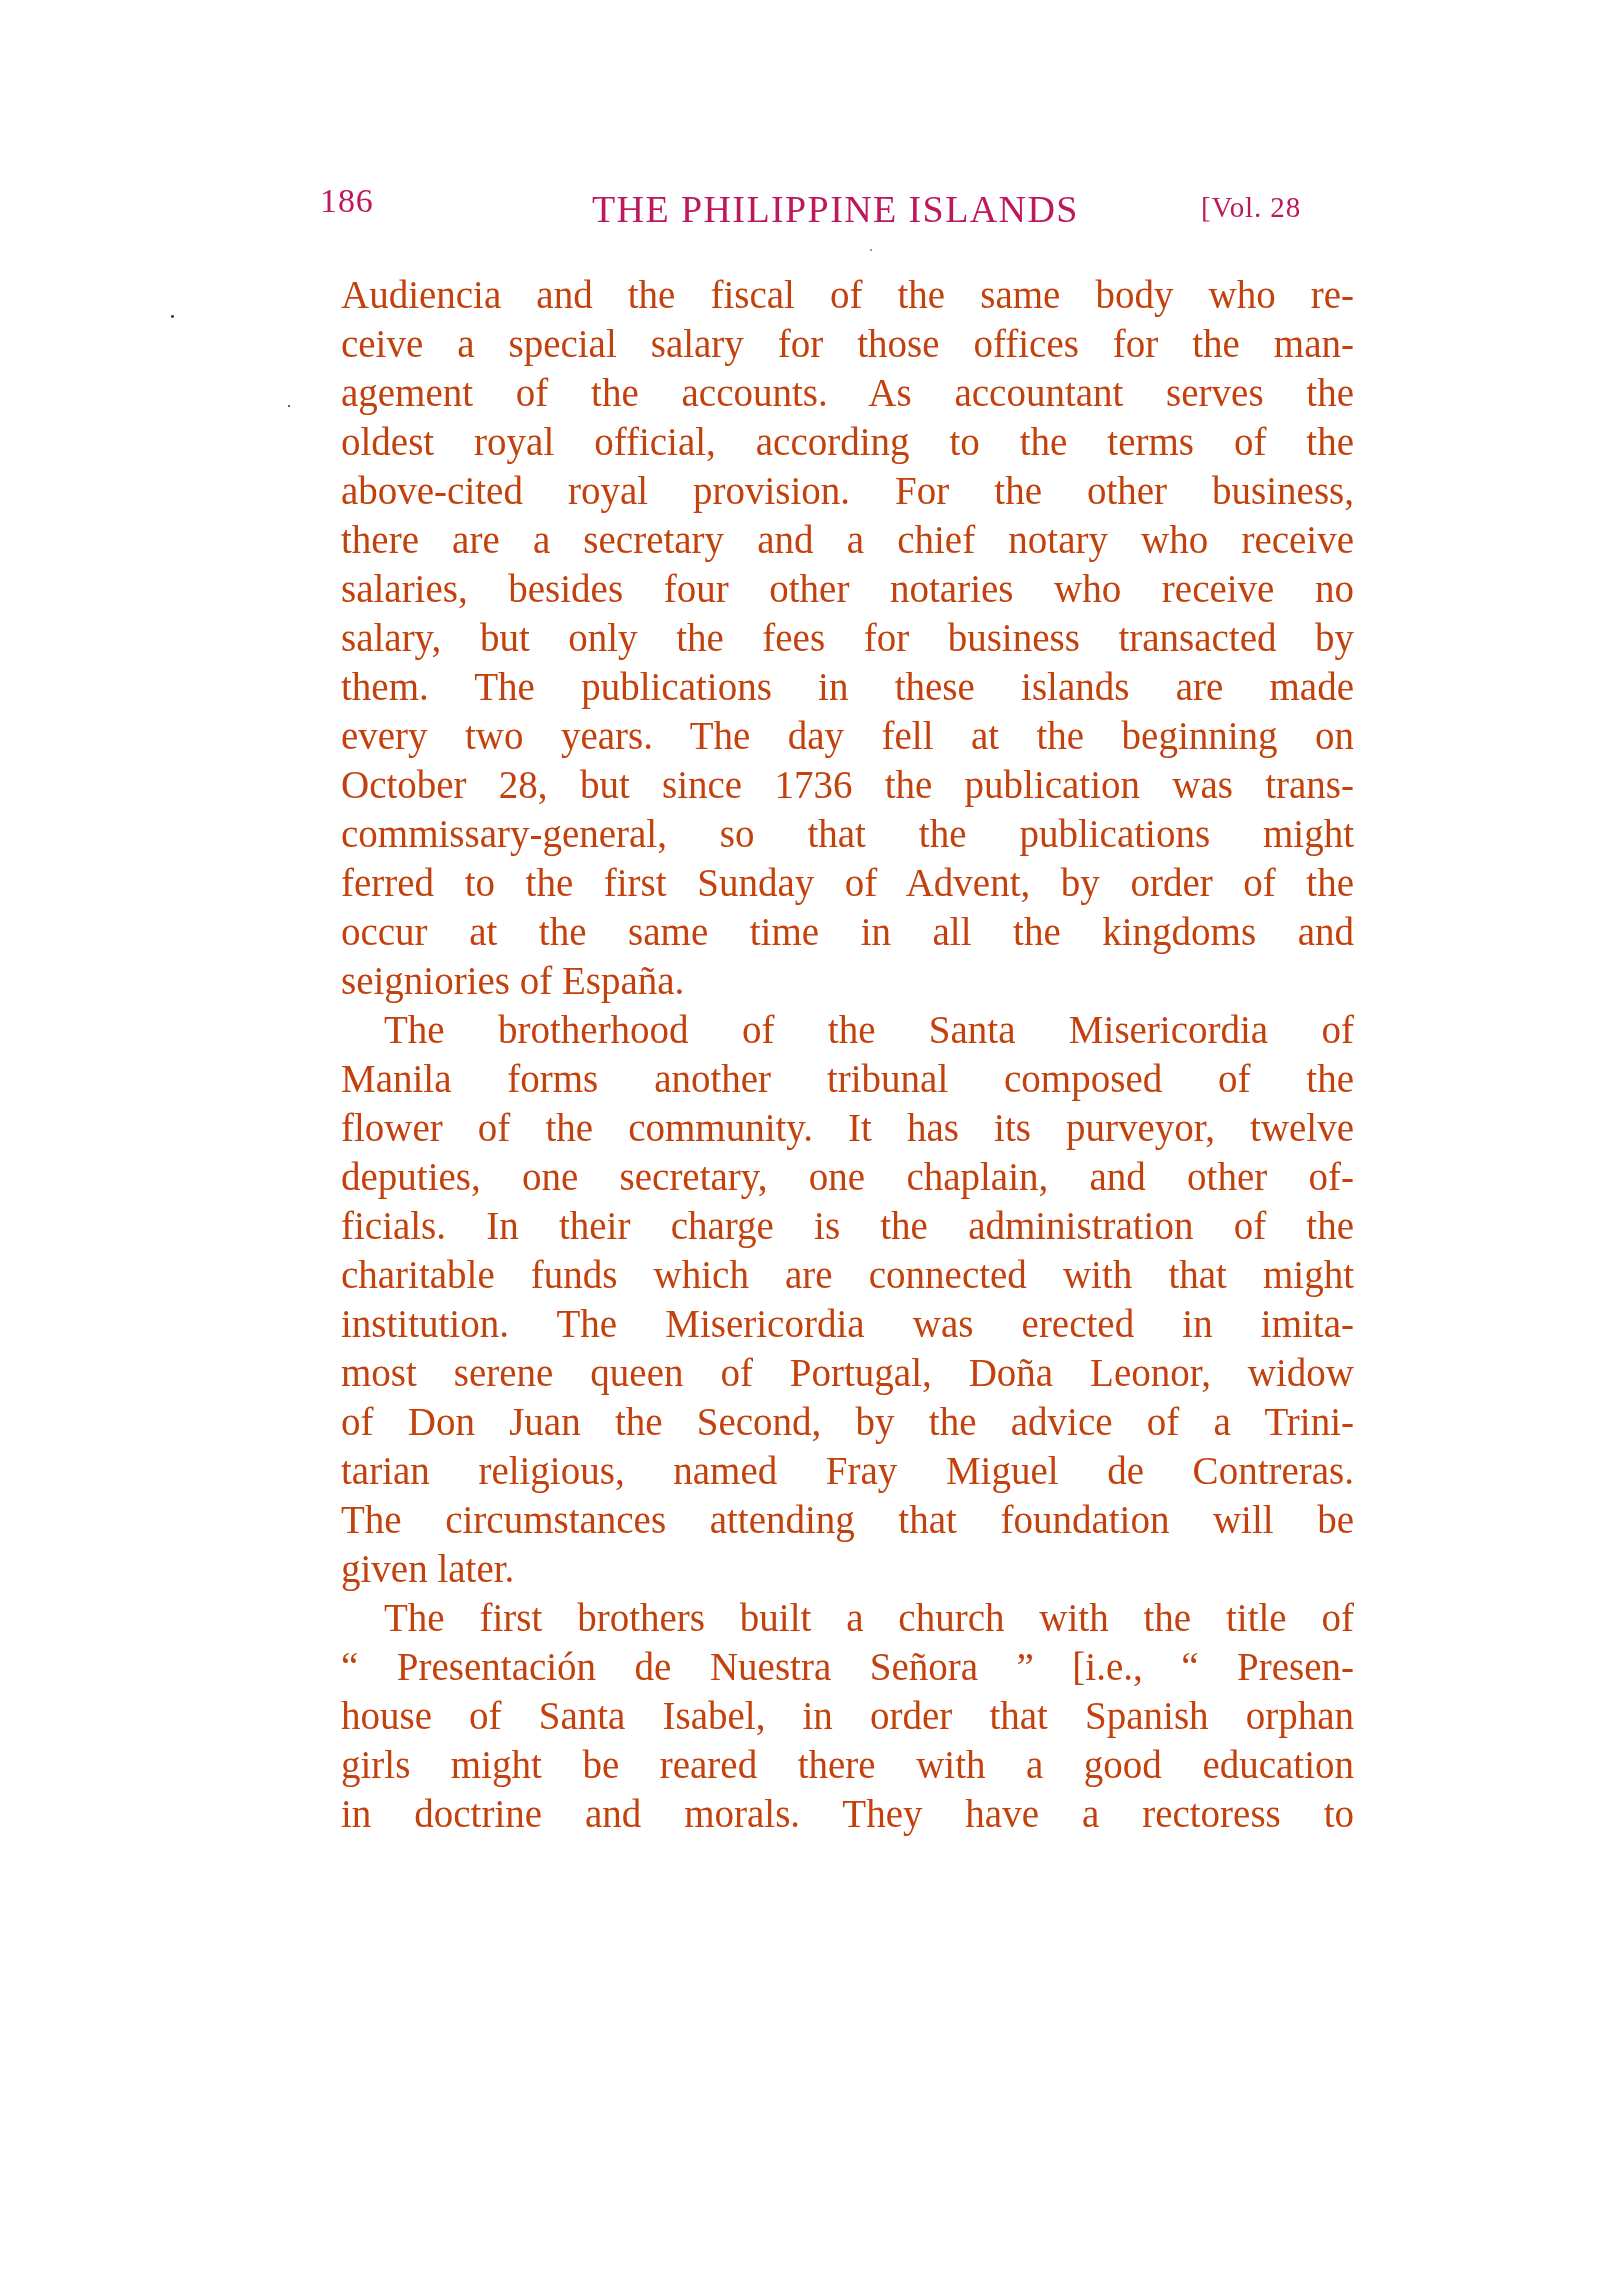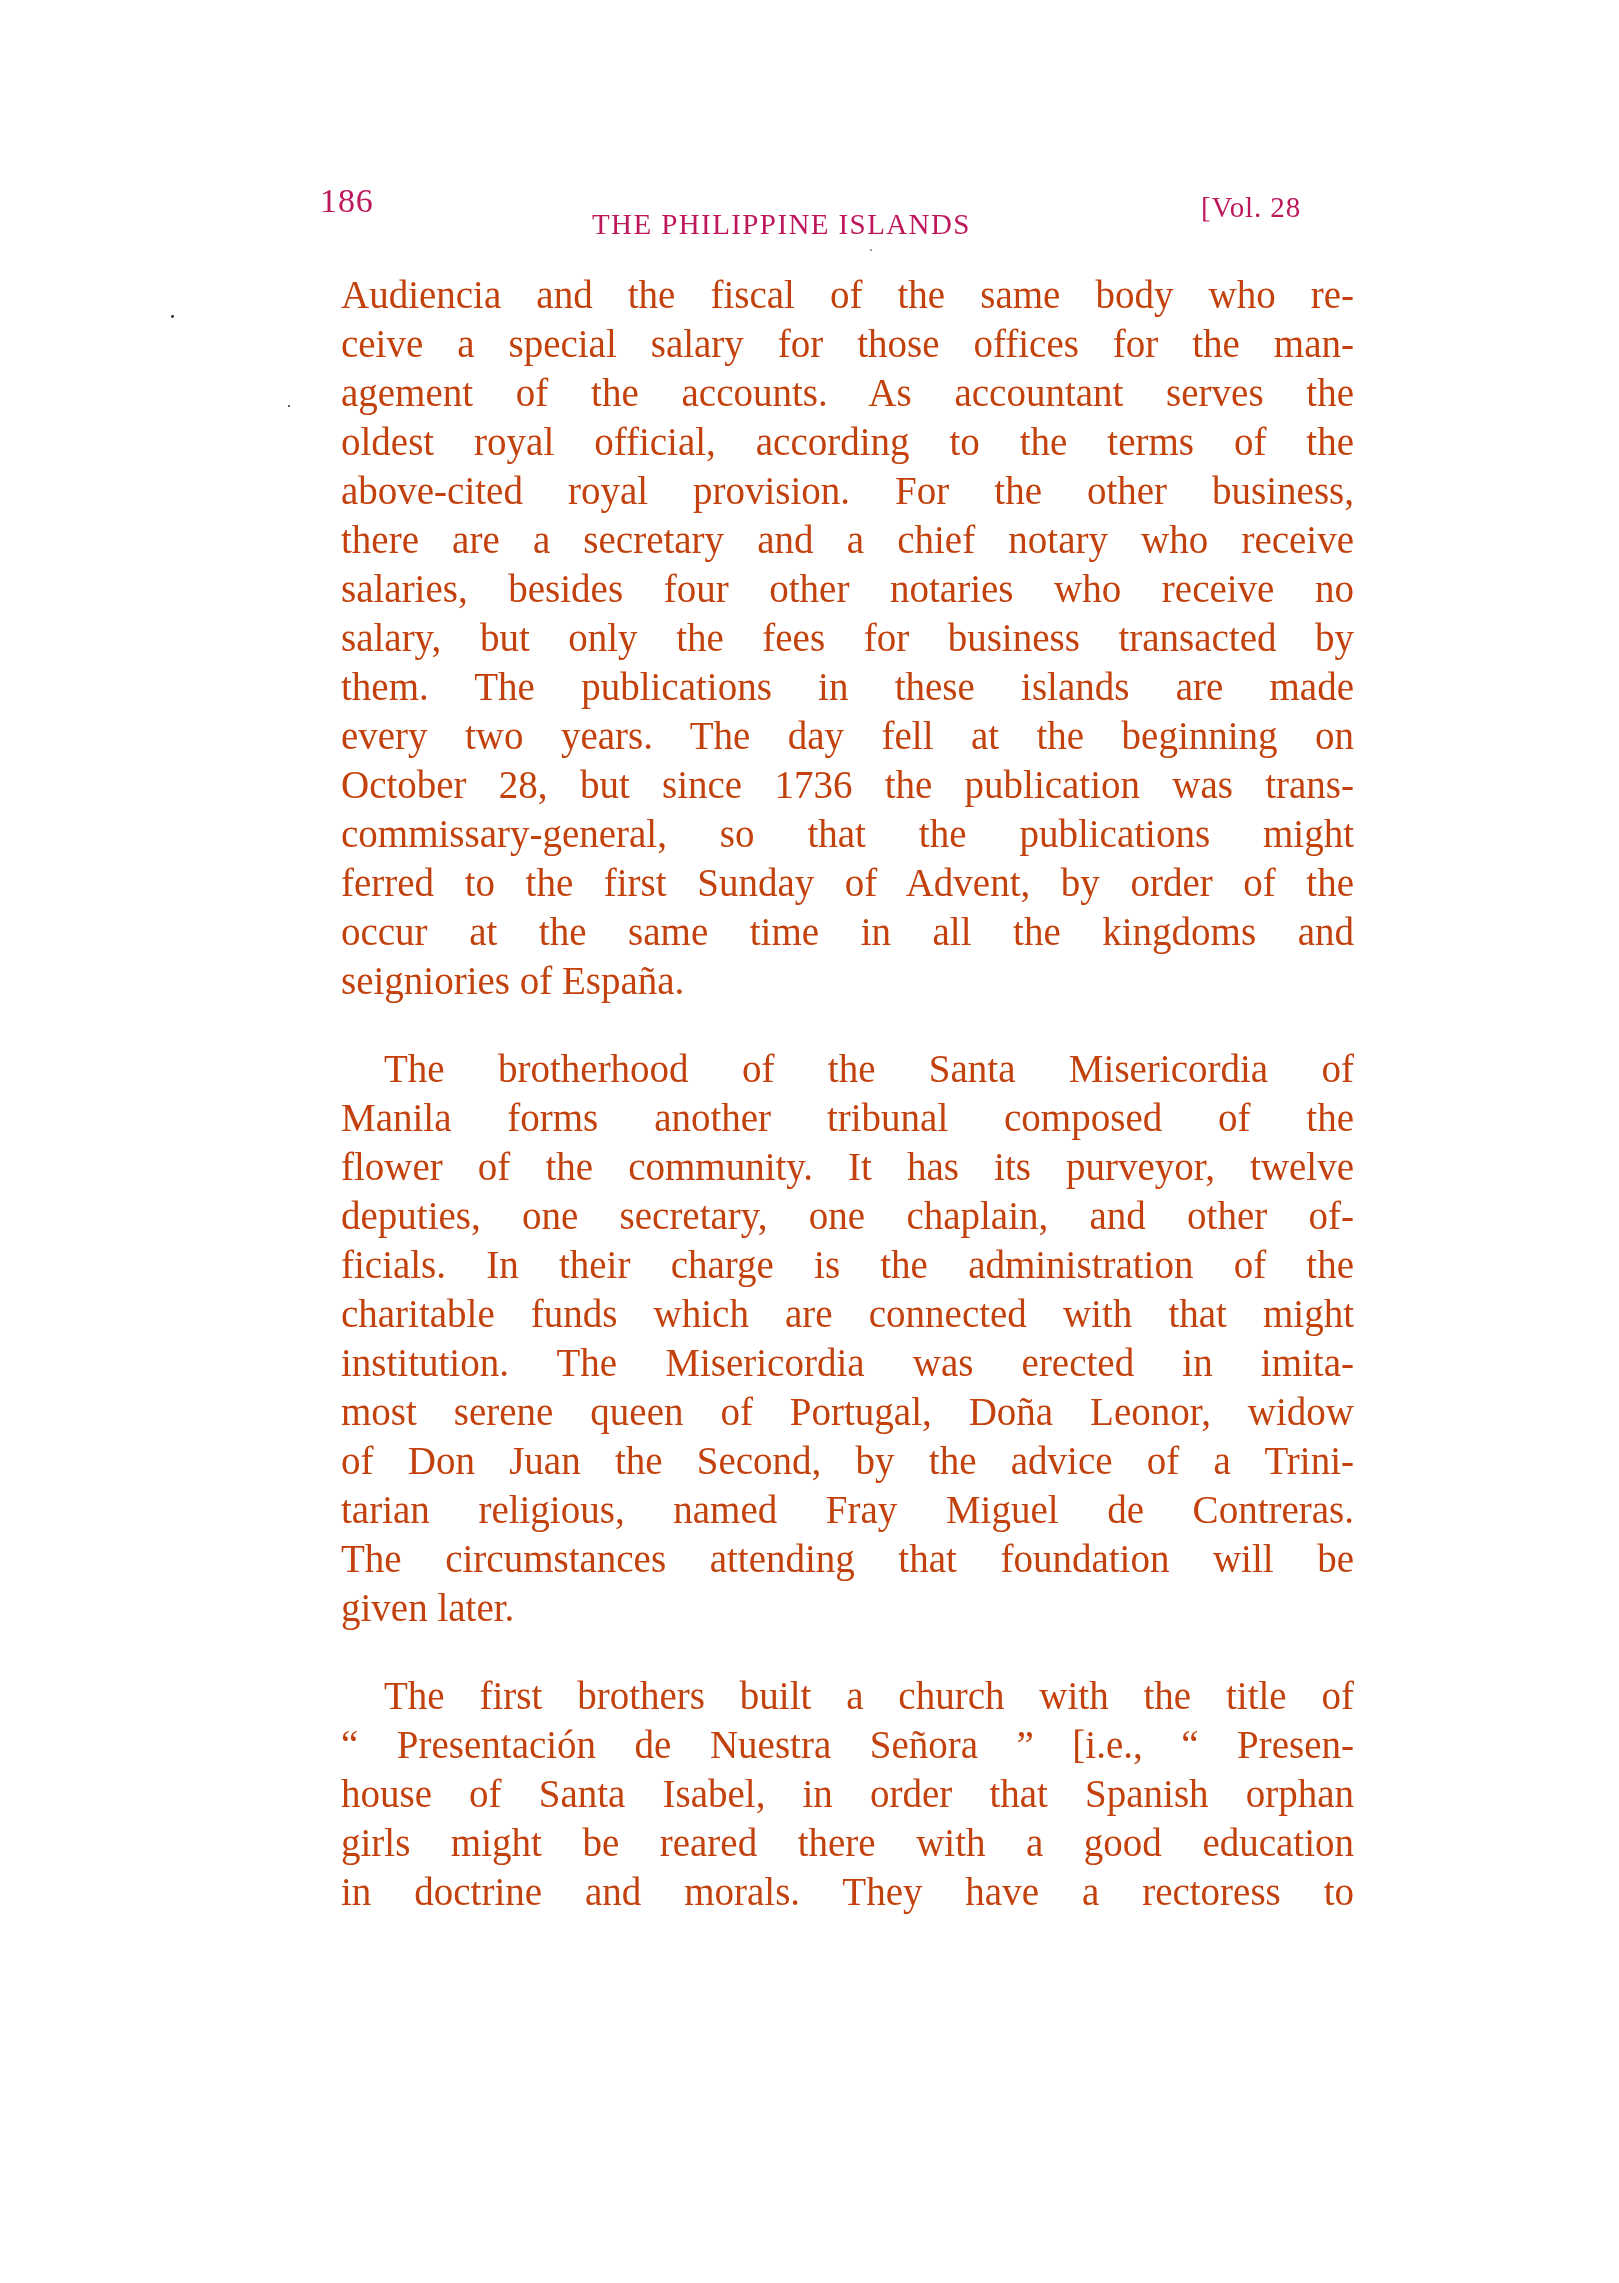--- a/index.html
+++ b/index.html
@@ -42,8 +42,8 @@
     .running-head .title {
       position: absolute;
       left: 272px;
-      top: 19px;
-      font-size: 29px;
+      top: 4px;
+      font-size: 38px;
       letter-spacing: 1.4px;
     }
     .running-head .vol {

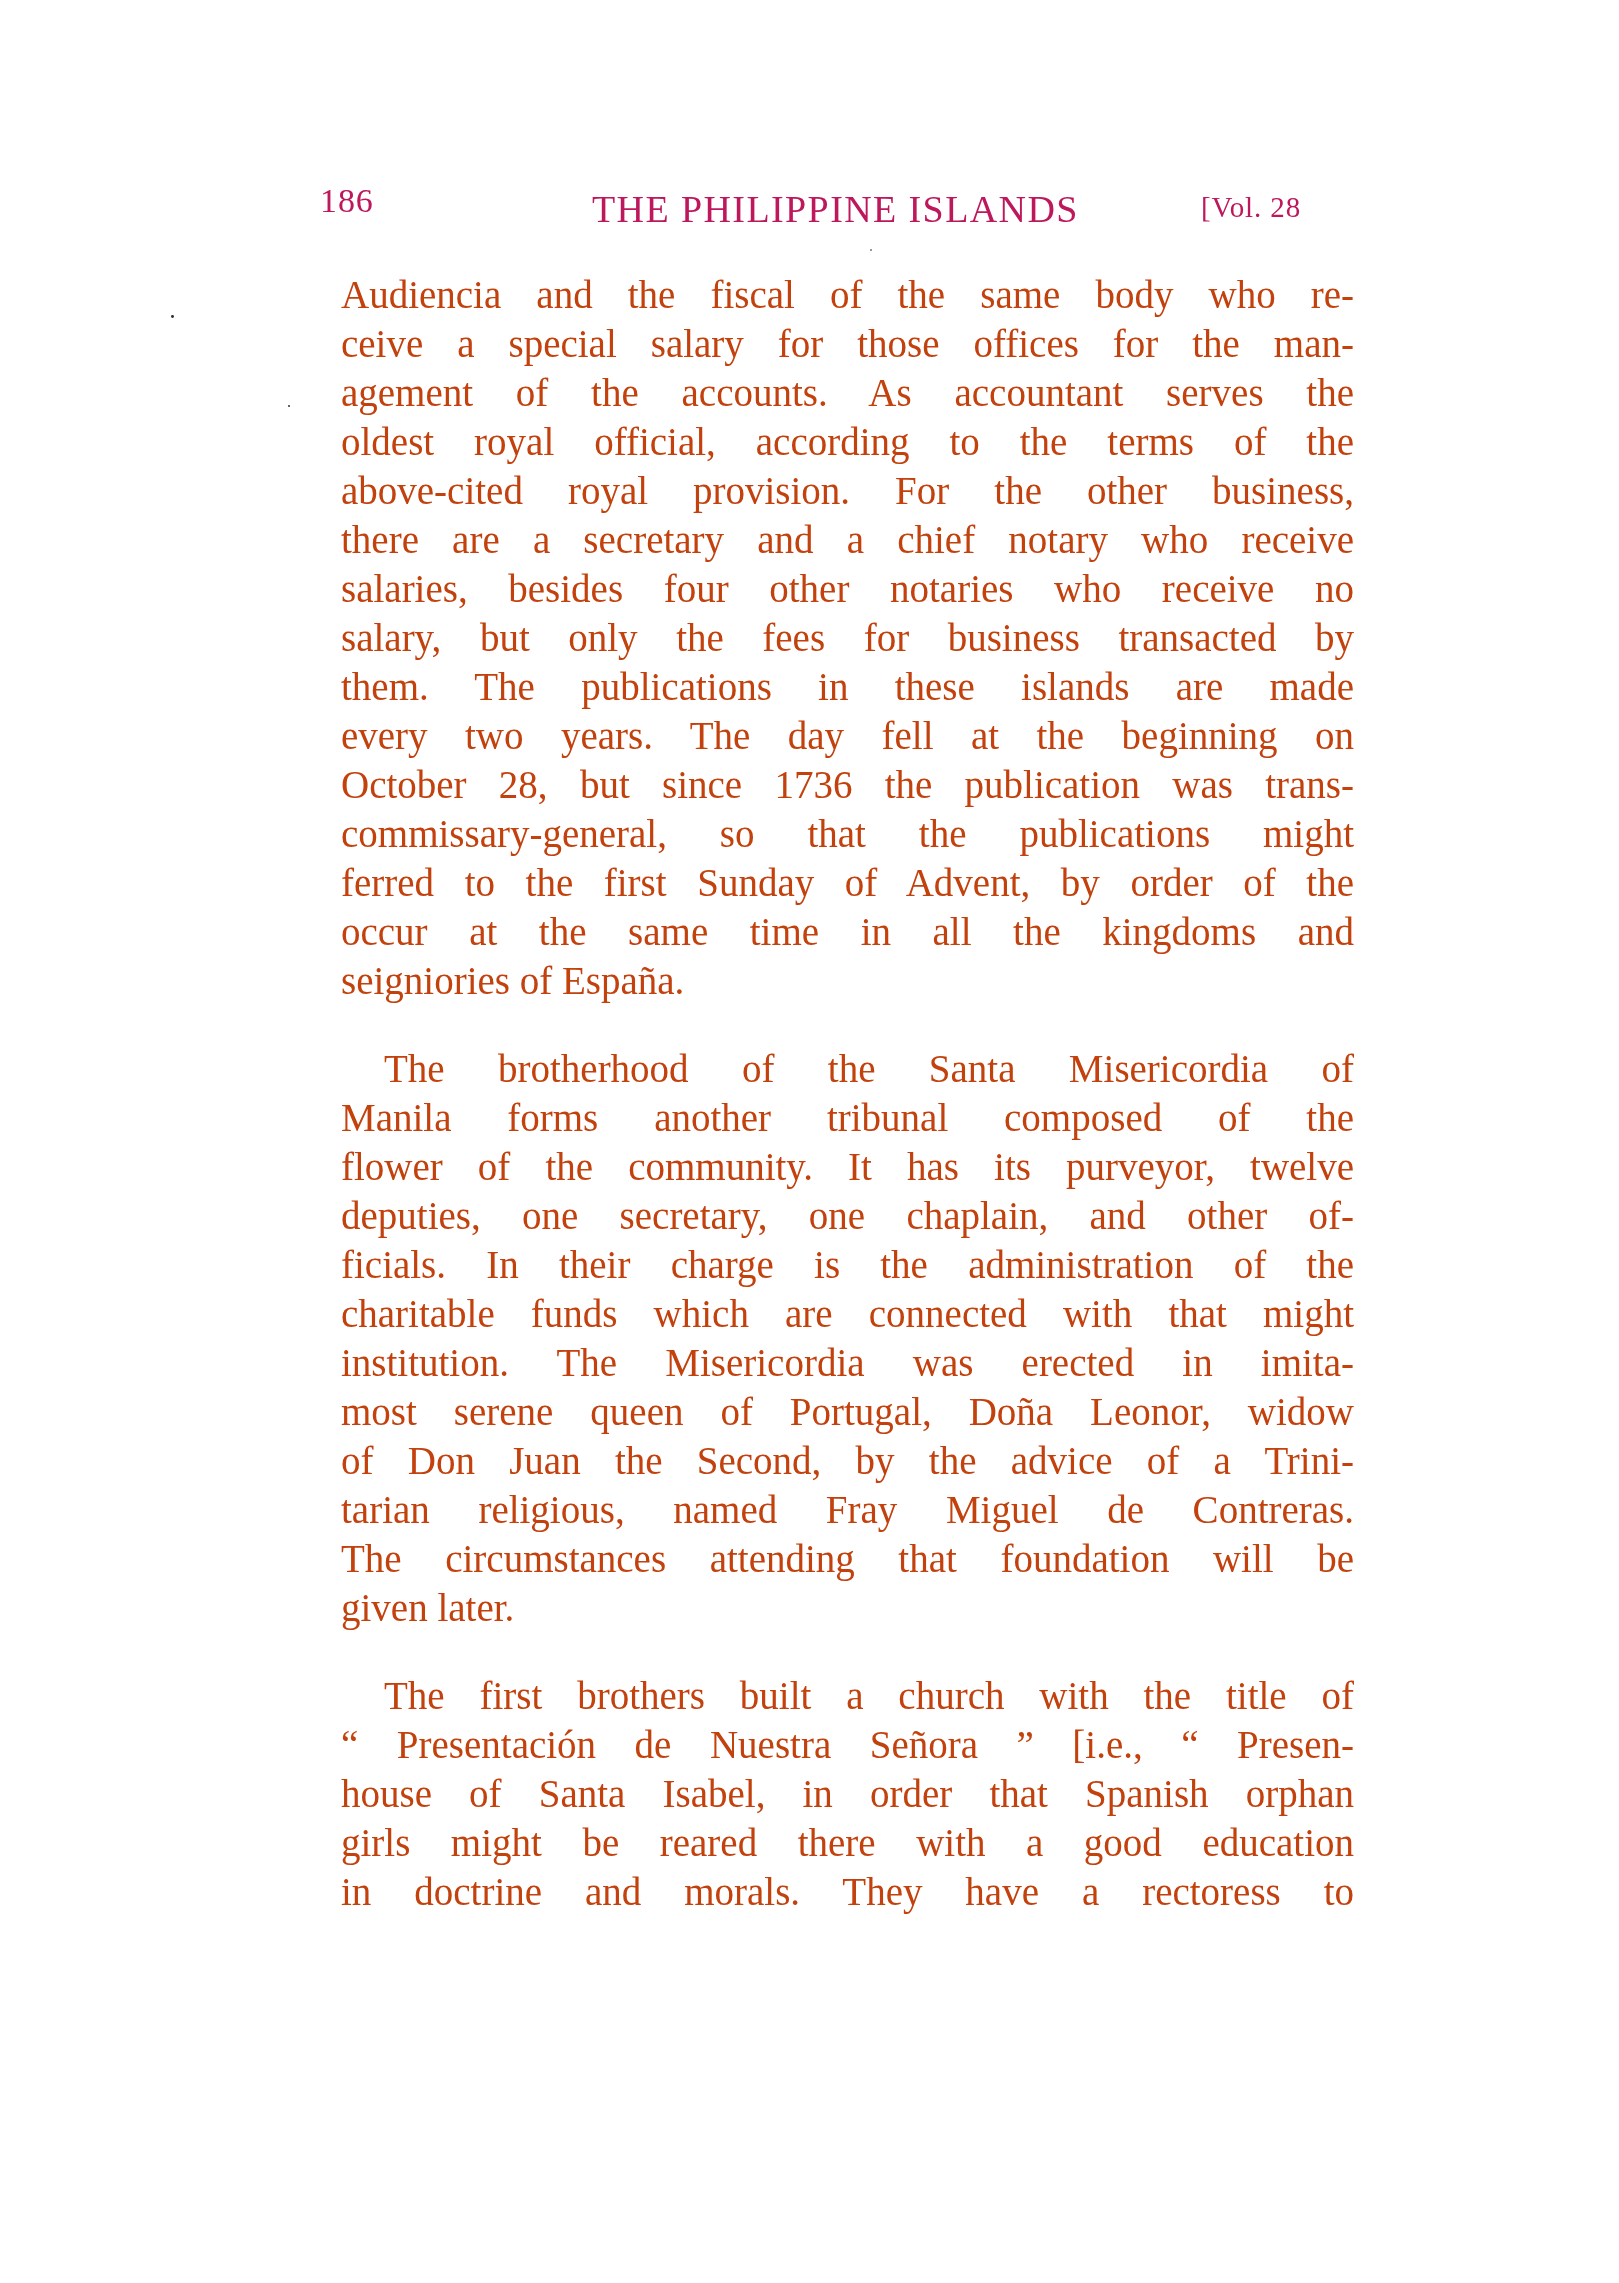--- a/index.html
+++ b/index.html
@@ -74,7 +74,6 @@
     }
     .line.indent {
       padding-left: 43px;
-      margin-top: 39px;
     }
     .margin-mark {
       position: absolute;

